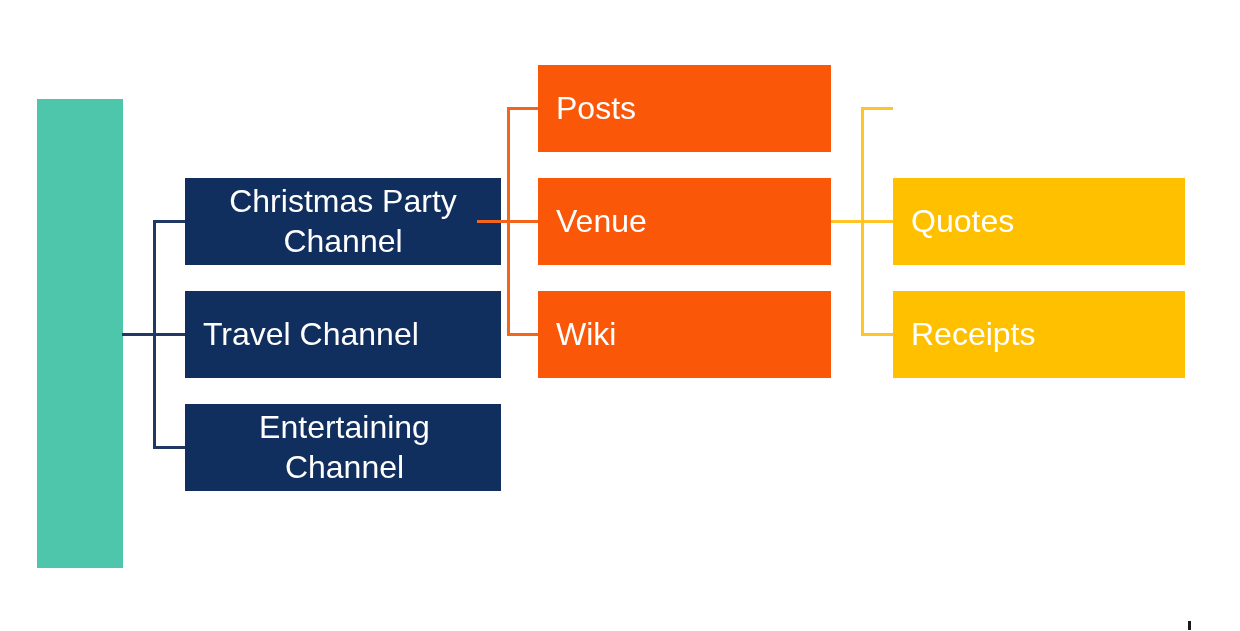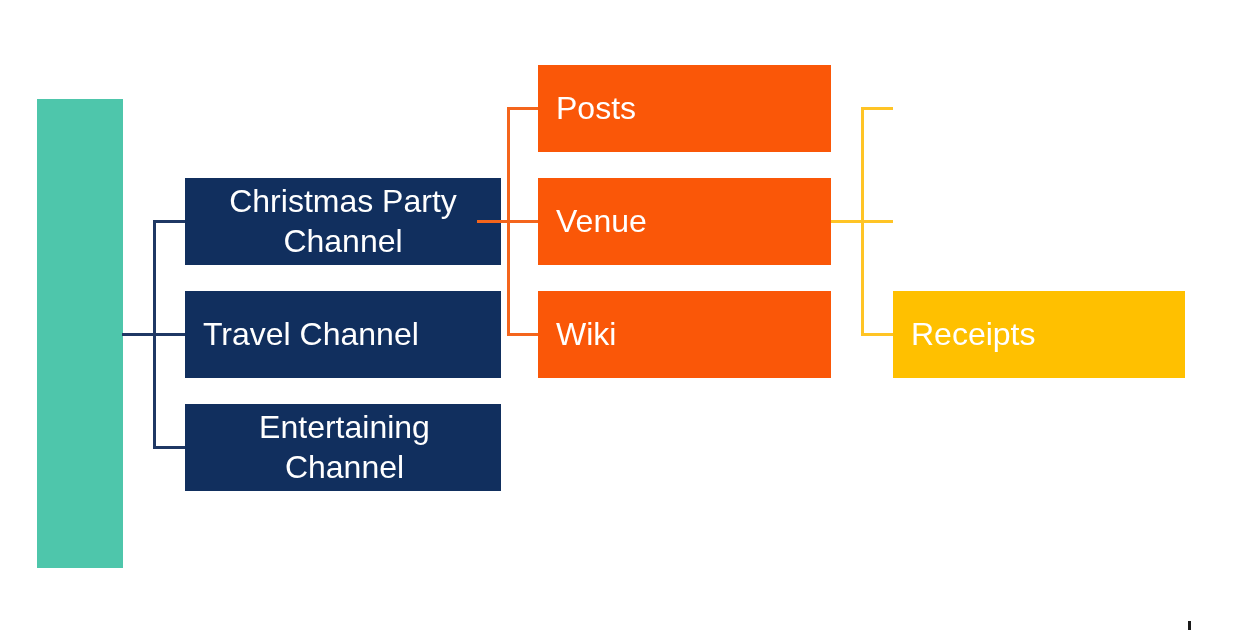--- a/index.html
+++ b/index.html
@@ -86,6 +86,9 @@
     <span>Wiki</span>
   </div>
 
+  <div class="node gold row-b">
+    <span>Quotes</span>
+  </div>
   <div class="node gold row-c">
     <span>Receipts</span>
   </div>

